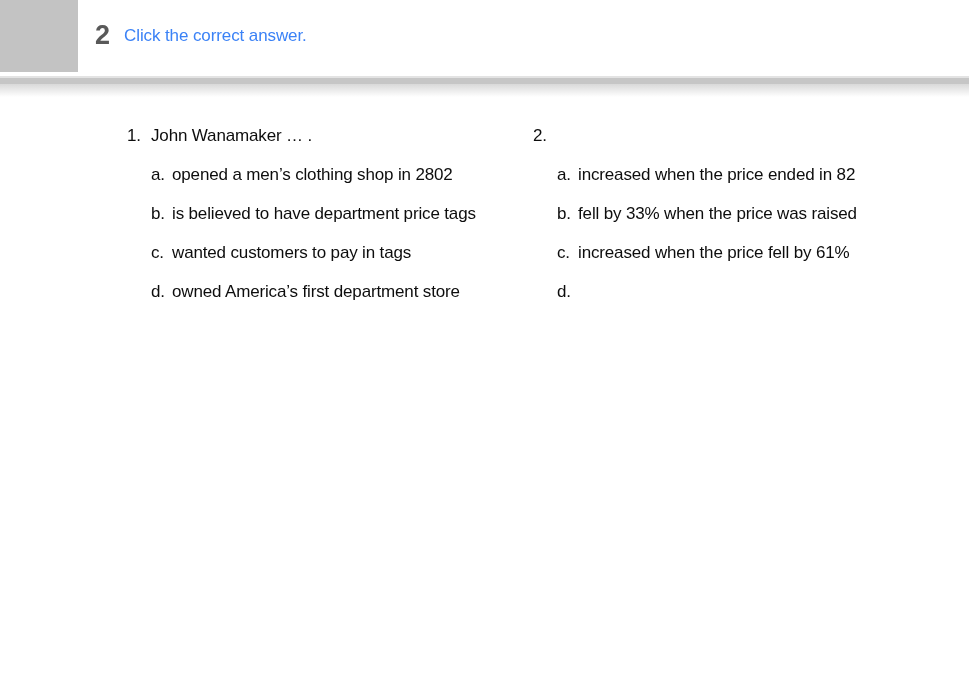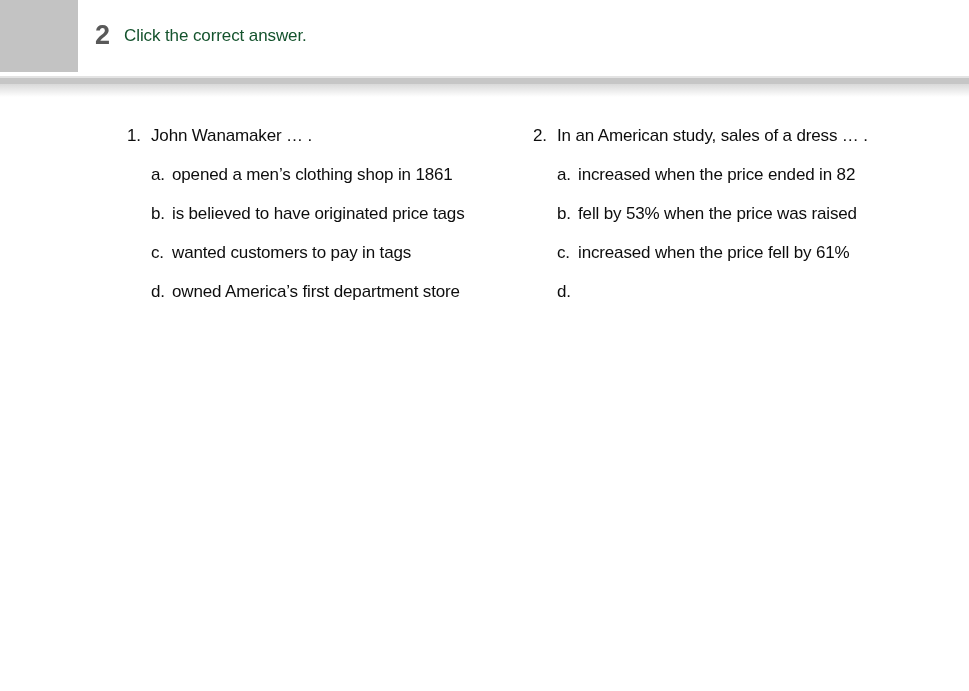--- a/index.html
+++ b/index.html
@@ -45,7 +45,7 @@
   }
   .instruction {
     font-size: 17px;
-    color: #14532d;
+    color: #3b82f6;
     letter-spacing: -0.1px;
   }
 

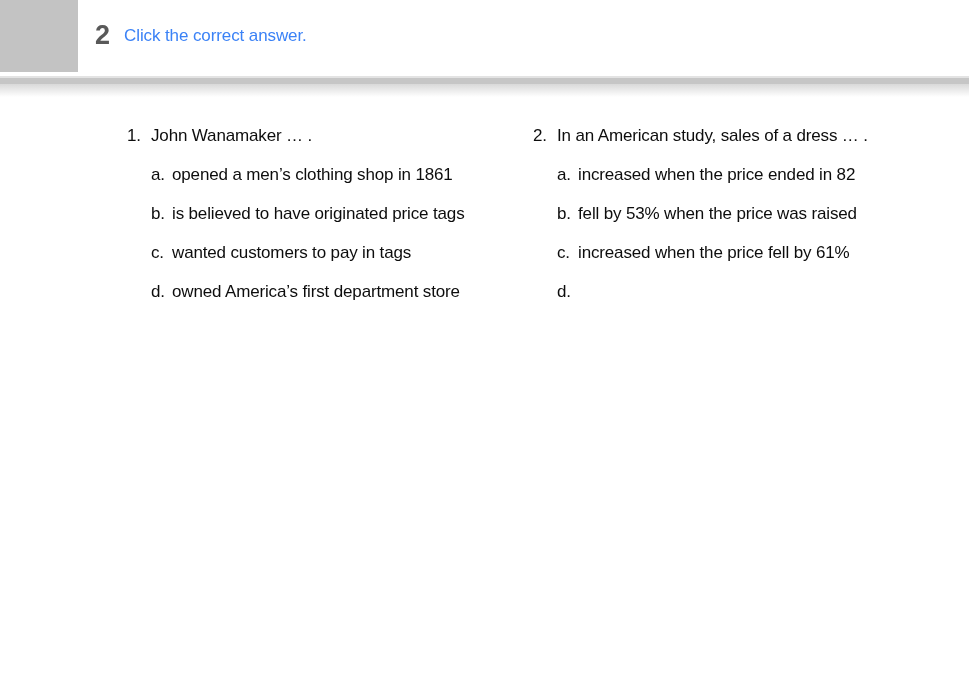--- a/index.html
+++ b/index.html
@@ -153,7 +153,6 @@
   <div class="question-col col-2">
     <div class="q-row">
       <span class="q-num">2.</span>
-      <span class="q-text">In an American study, sales of a dress … .</span>
     </div>
     <div class="options">
       <div class="opt-row">

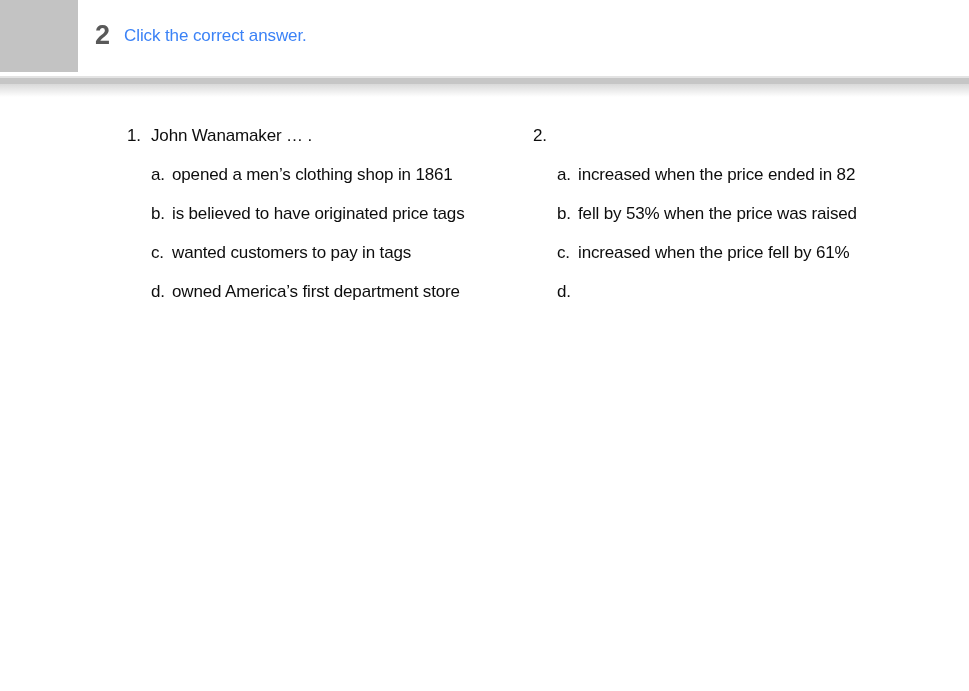--- a/index.html
+++ b/index.html
@@ -133,7 +133,7 @@
     <div class="options">
       <div class="opt-row">
         <span class="opt-letter">a.</span>
-        <span class="opt-text">opened a men’s clothing shop in 1861</span>
+        <span class="opt-text">opened a men’s clothing shop in 2802</span>
       </div>
       <div class="opt-row">
         <span class="opt-letter">b.</span>

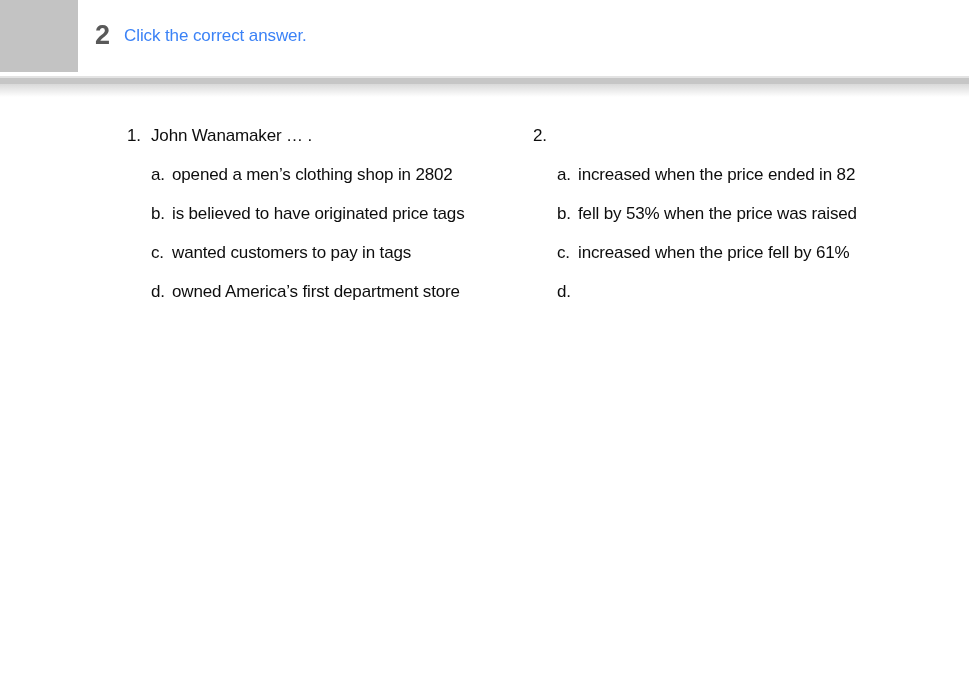--- a/index.html
+++ b/index.html
@@ -137,7 +137,7 @@
       </div>
       <div class="opt-row">
         <span class="opt-letter">b.</span>
-        <span class="opt-text">is believed to have originated price tags</span>
+        <span class="opt-text">is believed to have department price tags</span>
       </div>
       <div class="opt-row">
         <span class="opt-letter">c.</span>

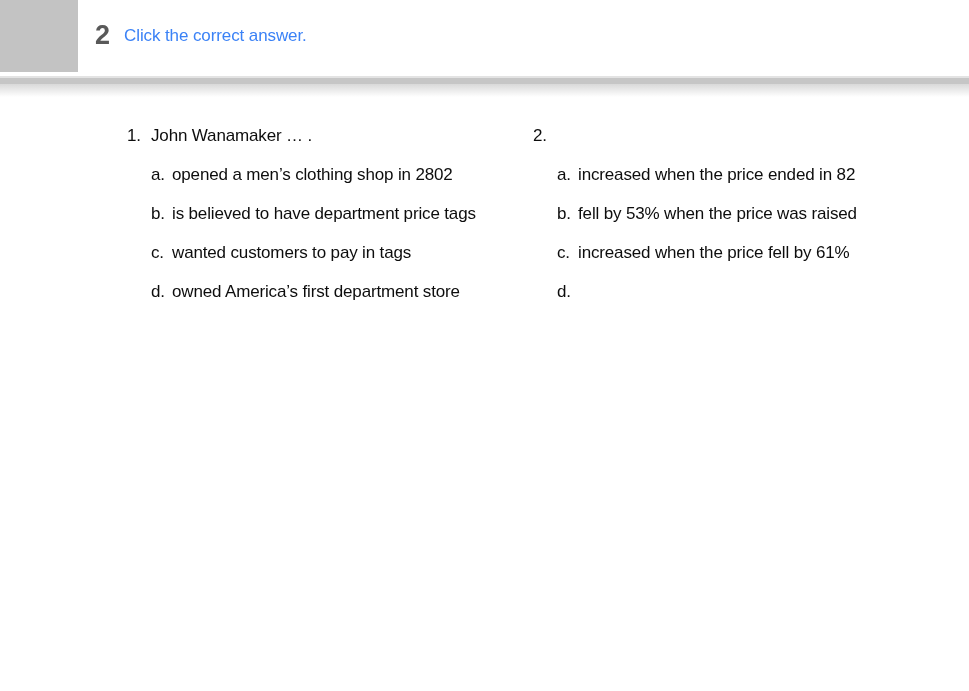--- a/index.html
+++ b/index.html
@@ -161,7 +161,7 @@
       </div>
       <div class="opt-row">
         <span class="opt-letter">b.</span>
-        <span class="opt-text">fell by 53% when the price was raised</span>
+        <span class="opt-text">fell by 33% when the price was raised</span>
       </div>
       <div class="opt-row">
         <span class="opt-letter">c.</span>

